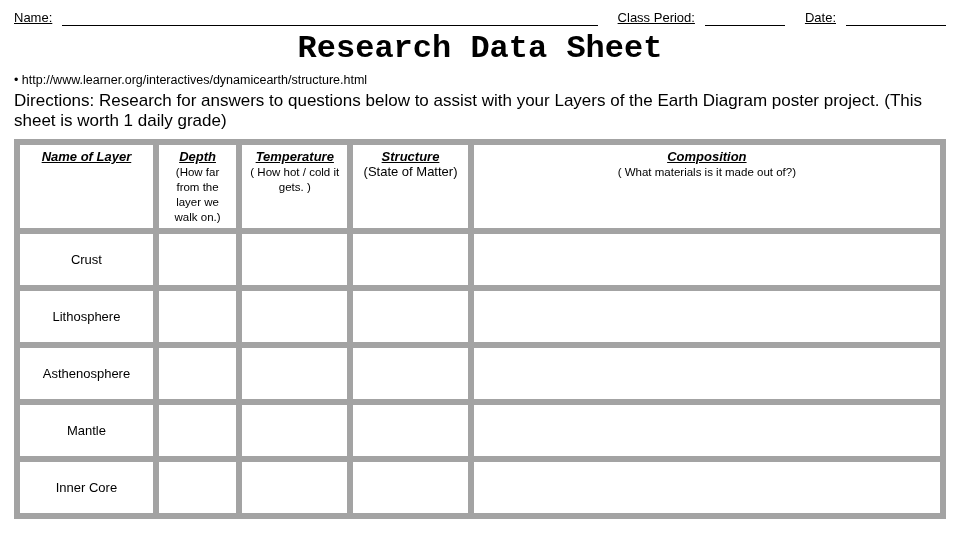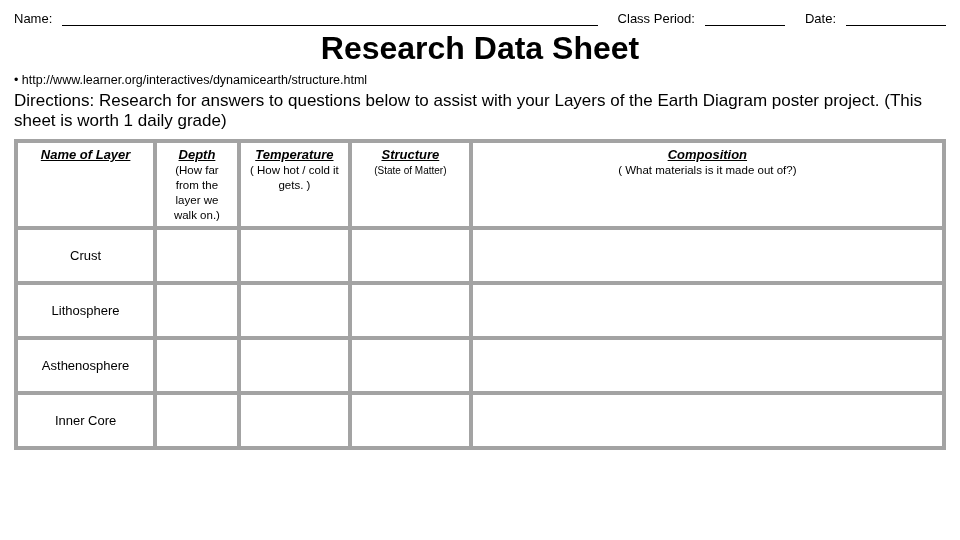--- a/index.html
+++ b/index.html
@@ -14,10 +14,10 @@
     }
     .top-line {
       display: flex;
-      align-items: center;
       gap: 10px;
       margin-bottom: 4px;
       font-size: 13px;
+      text-decoration: underline;
     }
     .top-line .name-label { white-space: nowrap; }
     .top-line .name-blank {

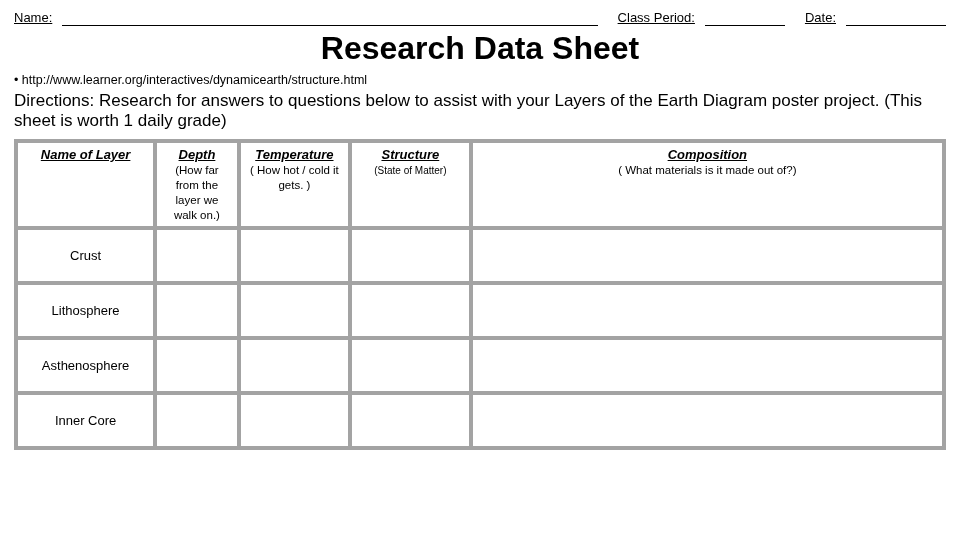--- a/index.html
+++ b/index.html
@@ -43,7 +43,7 @@
       font-size: 32px;
       font-weight: bold;
       margin-bottom: 6px;
-      font-family: Liberation Sans, sans-serif;
+      font-family: Liberation Mono, monospace;
     }
     .url-line {
       margin-bottom: 4px;

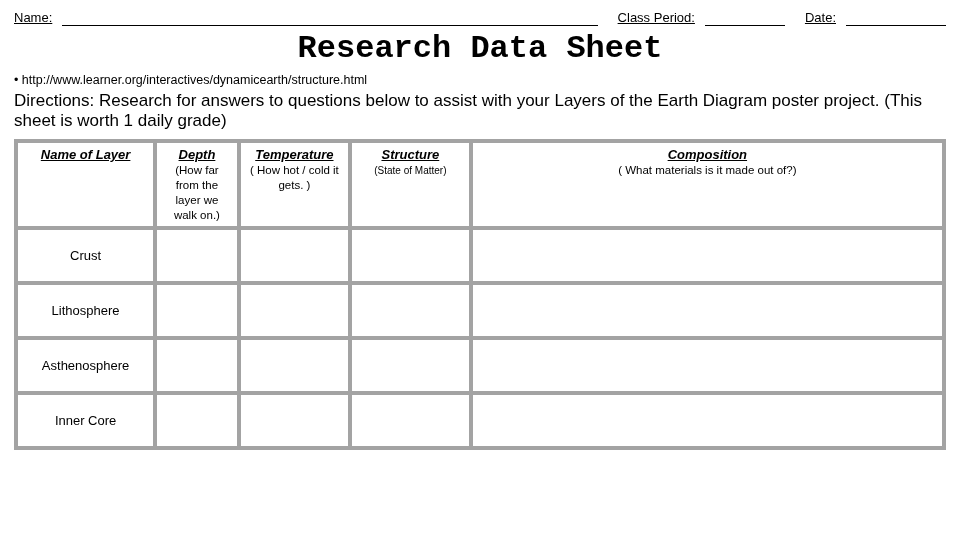--- a/index.html
+++ b/index.html
@@ -59,7 +59,7 @@
       table-layout: fixed;
     }
     th, td {
-      border: 4px solid #a3a3a3;
+      border: 6px solid #a3a3a3;
       padding: 4px 6px;
       vertical-align: top;
     }

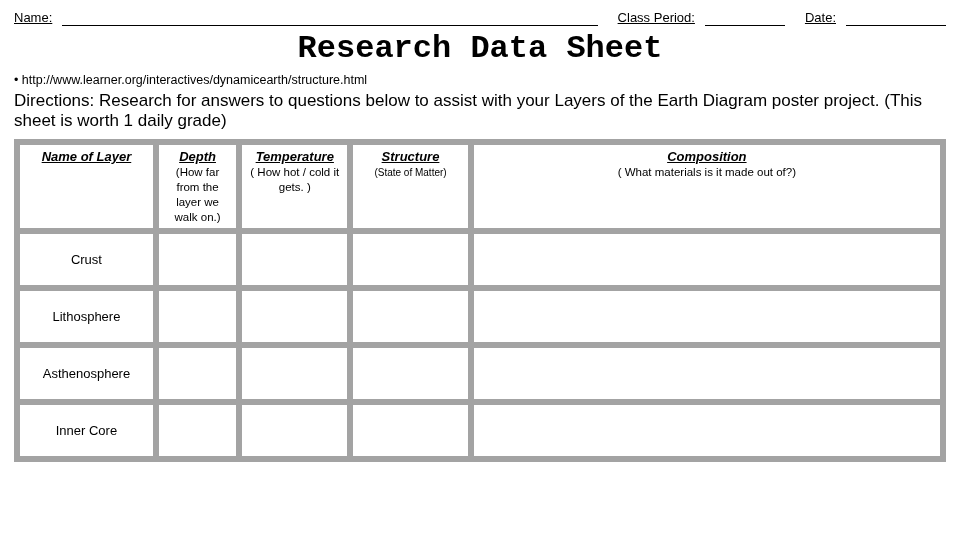--- a/index.html
+++ b/index.html
@@ -116,7 +116,7 @@
       text-align: center;
     }
     .structure-subtext {
-      font-size: 10px;
+      font-size: 13px;
       font-weight: normal;
       font-style: normal;
       text-decoration: none;

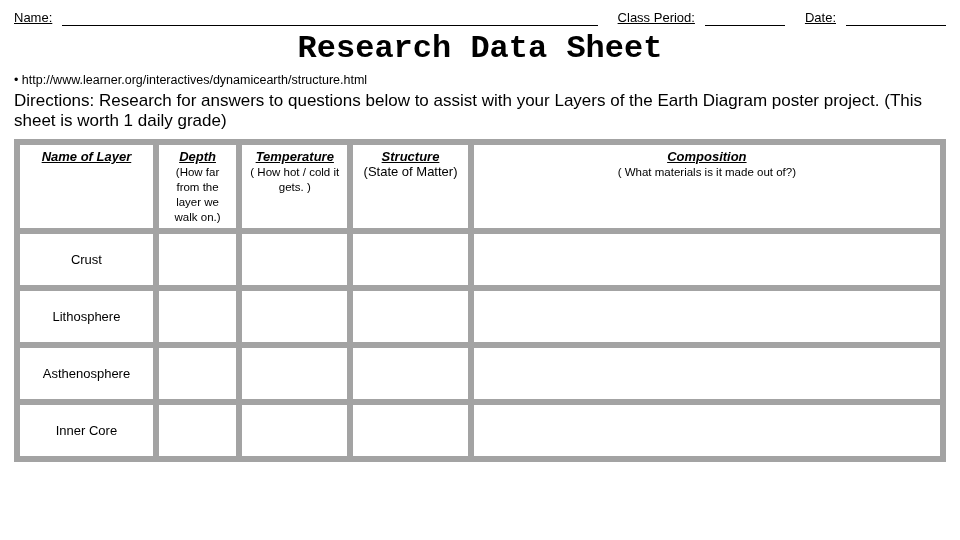--- a/index.html
+++ b/index.html
@@ -196,6 +196,13 @@
       <td class="empty-cell"></td>
     </tr>
     <tr>
+      <td class="layer-cell">Mantle</td>
+      <td class="empty-cell"></td>
+      <td class="empty-cell"></td>
+      <td class="empty-cell"></td>
+      <td class="empty-cell"></td>
+    </tr>
+    <tr>
       <td class="layer-cell">Inner Core</td>
       <td class="empty-cell"></td>
       <td class="empty-cell"></td>

